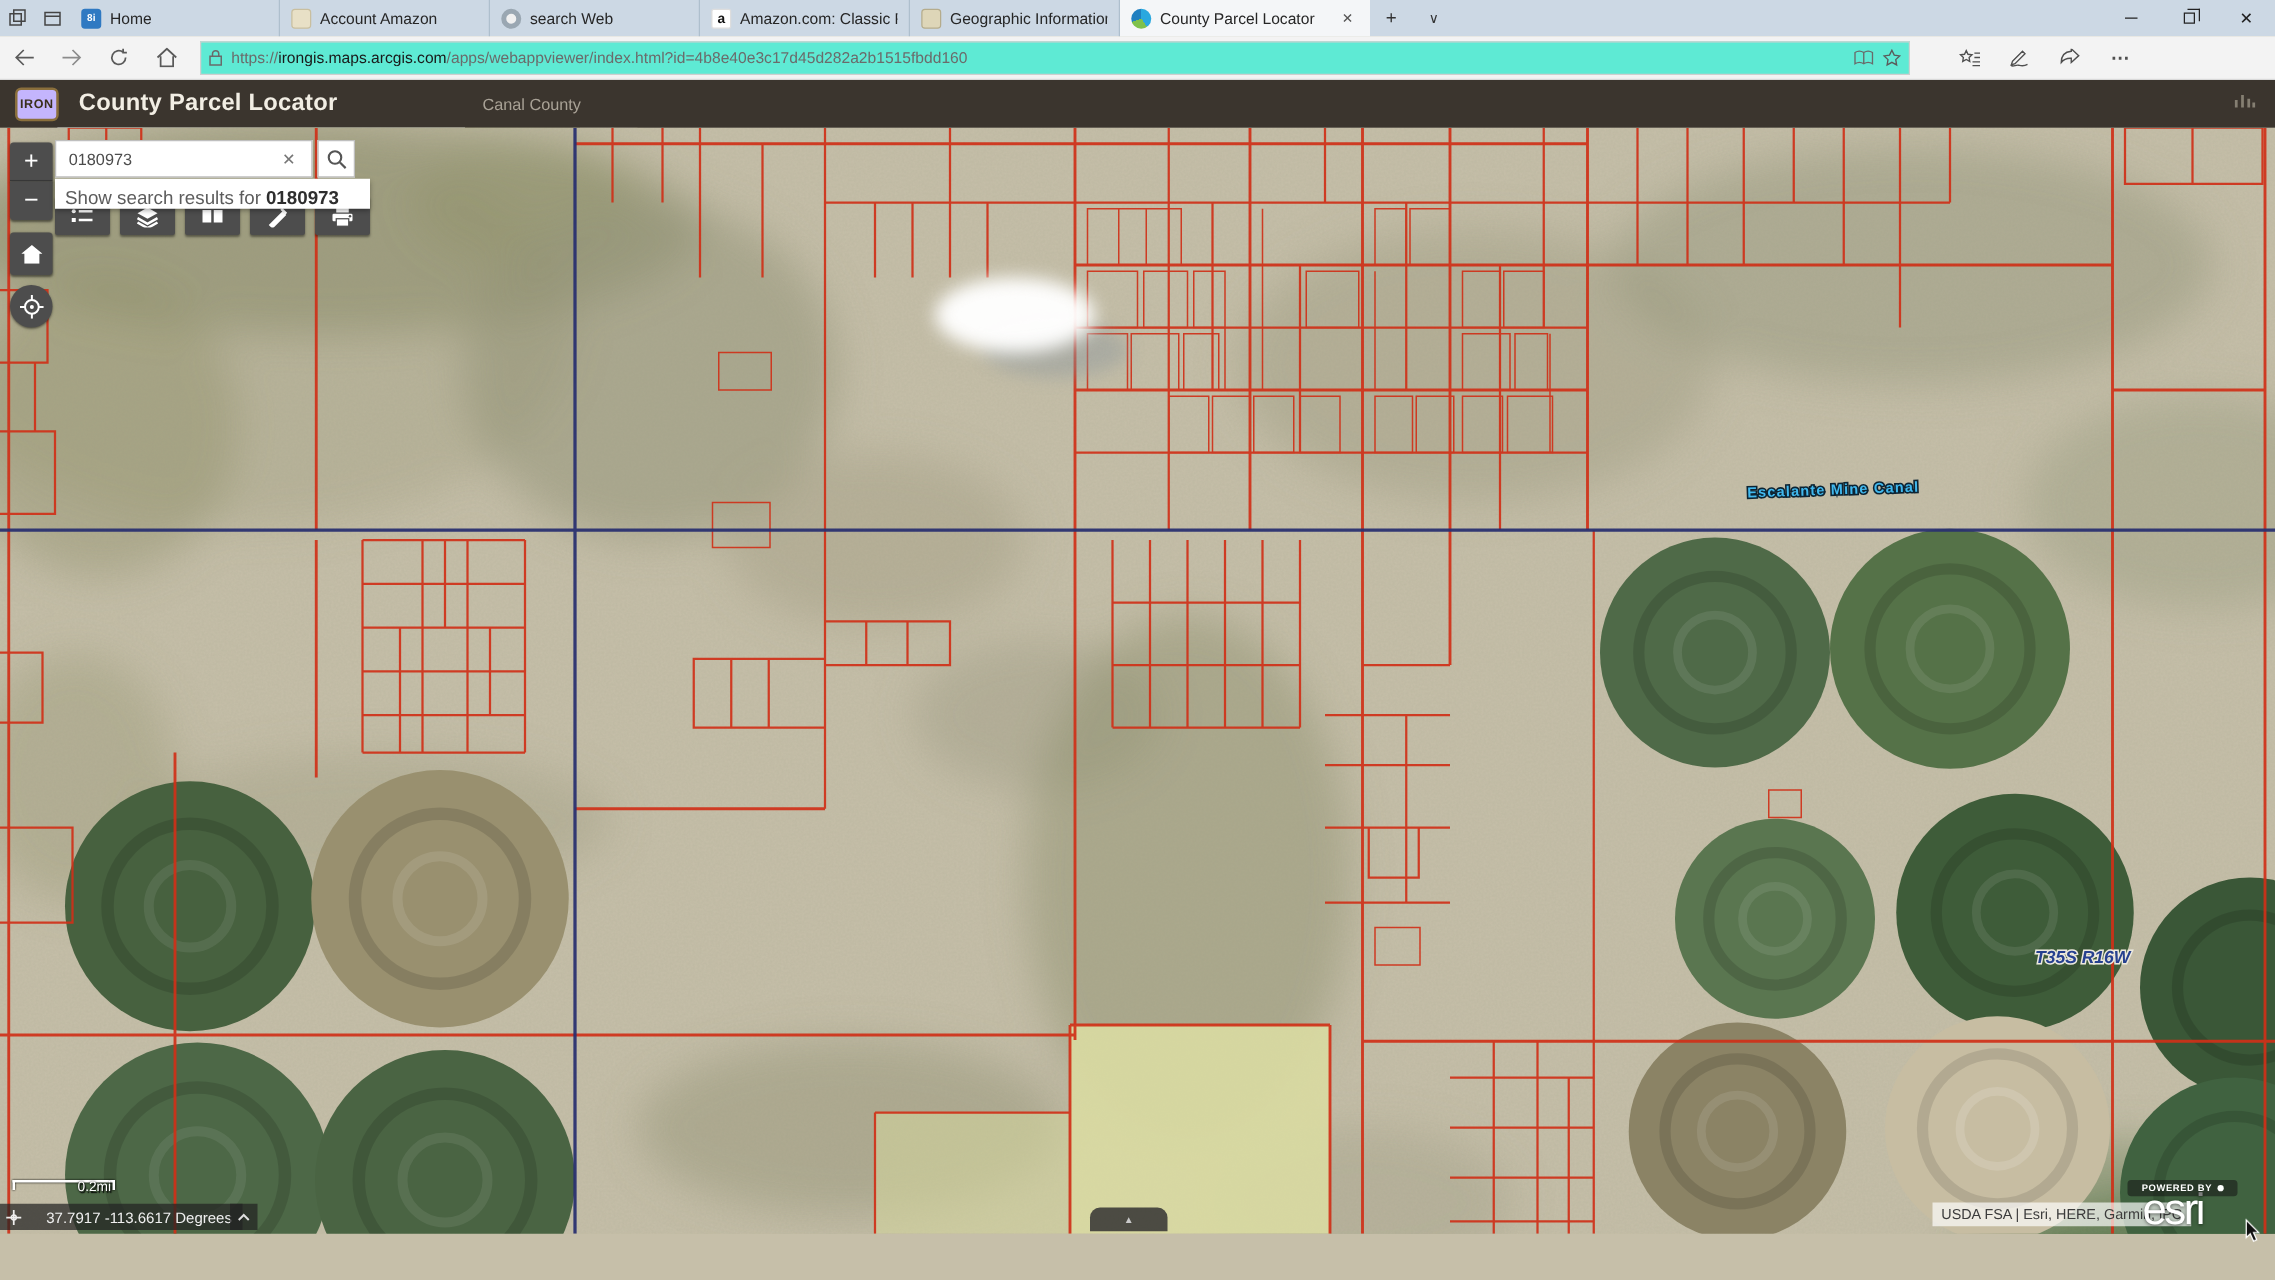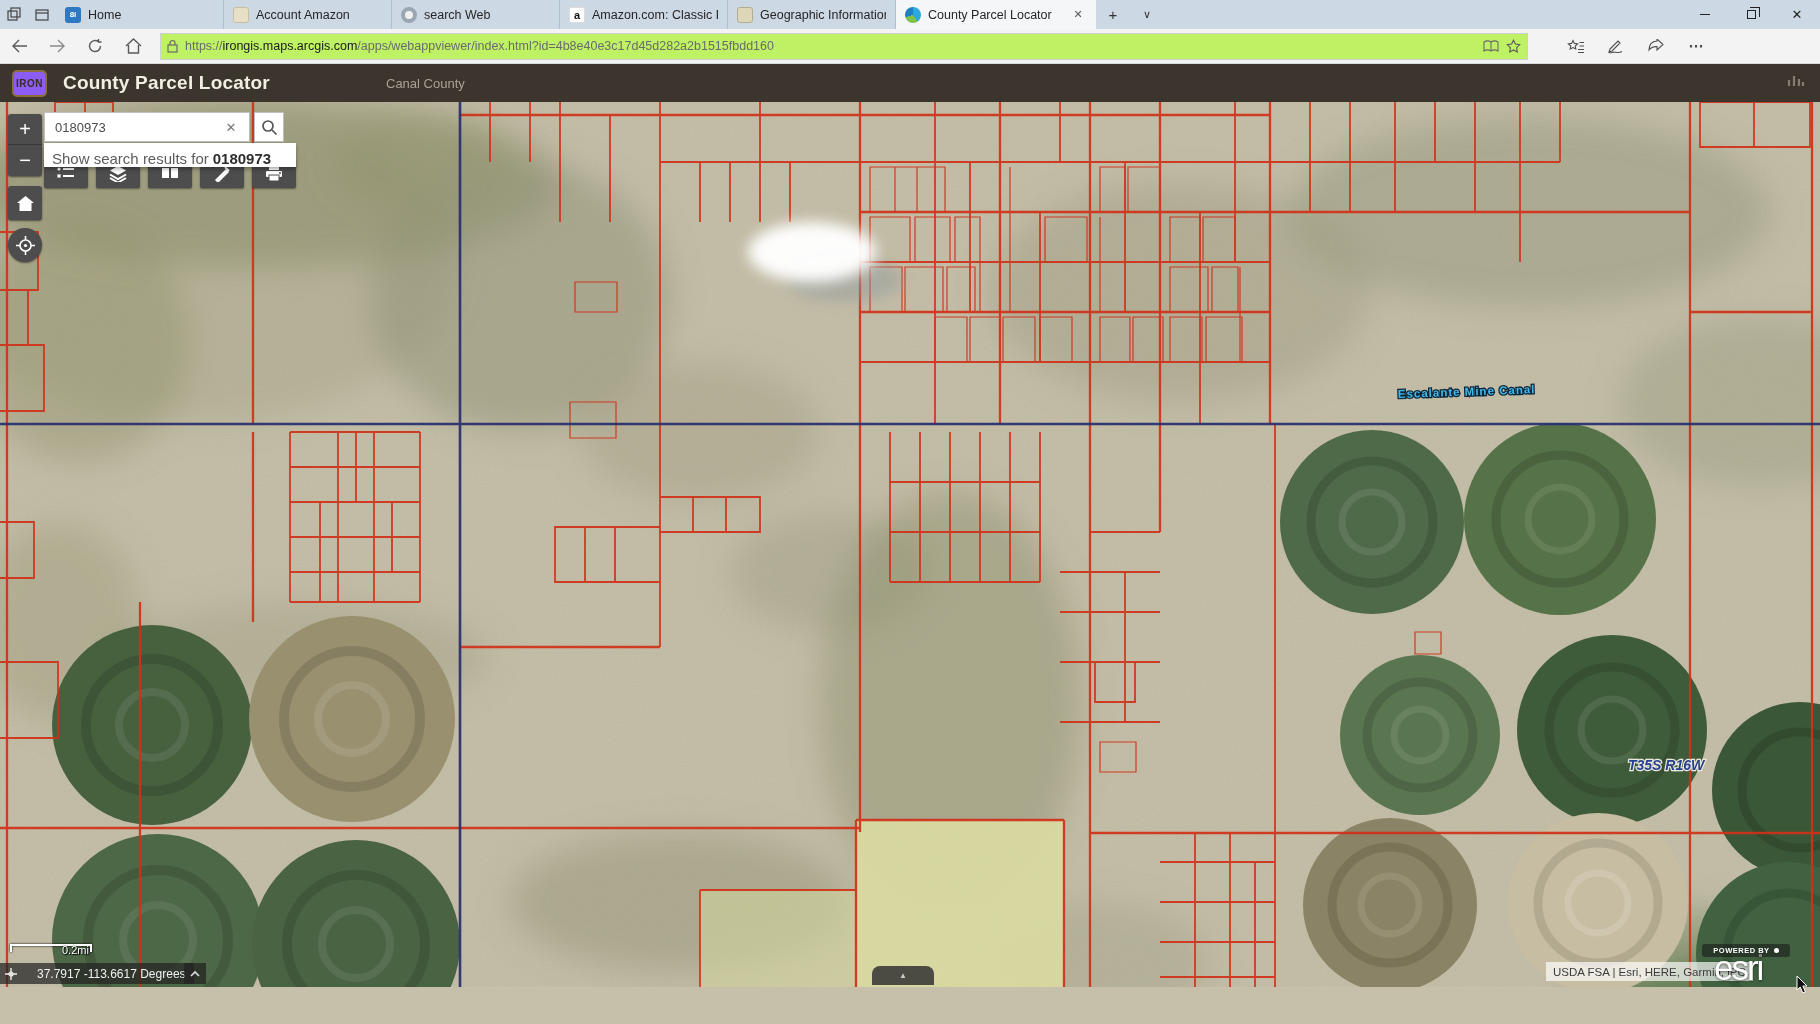--- a/index.html
+++ b/index.html
@@ -27,7 +27,7 @@
 
   #addressbar{left:0;top:29px;width:1820px;height:35px;background:#f3f3f3;border-bottom:1px solid #d9d9d9;z-index:10;display:flex;align-items:center}
   .navico{width:38px;height:35px;display:flex;align-items:center;justify-content:center;color:#5a5a5a}
-  #urlfield{margin-left:8px;width:1368px;height:27px;background:#bef264;border:1px solid #cfcfcf;display:flex;align-items:center;padding:0 6px;gap:7px}
+  #urlfield{margin-left:8px;width:1368px;height:27px;background:#5eead4;border:1px solid #cfcfcf;display:flex;align-items:center;padding:0 6px;gap:7px}
   #urltext{flex:1;font-size:12.5px;color:#6b6b6b;white-space:nowrap;overflow:hidden}
   #urltext .domain{color:#1a1a1a}
   .fieldico{color:#5a5a5a;display:flex;align-items:center}

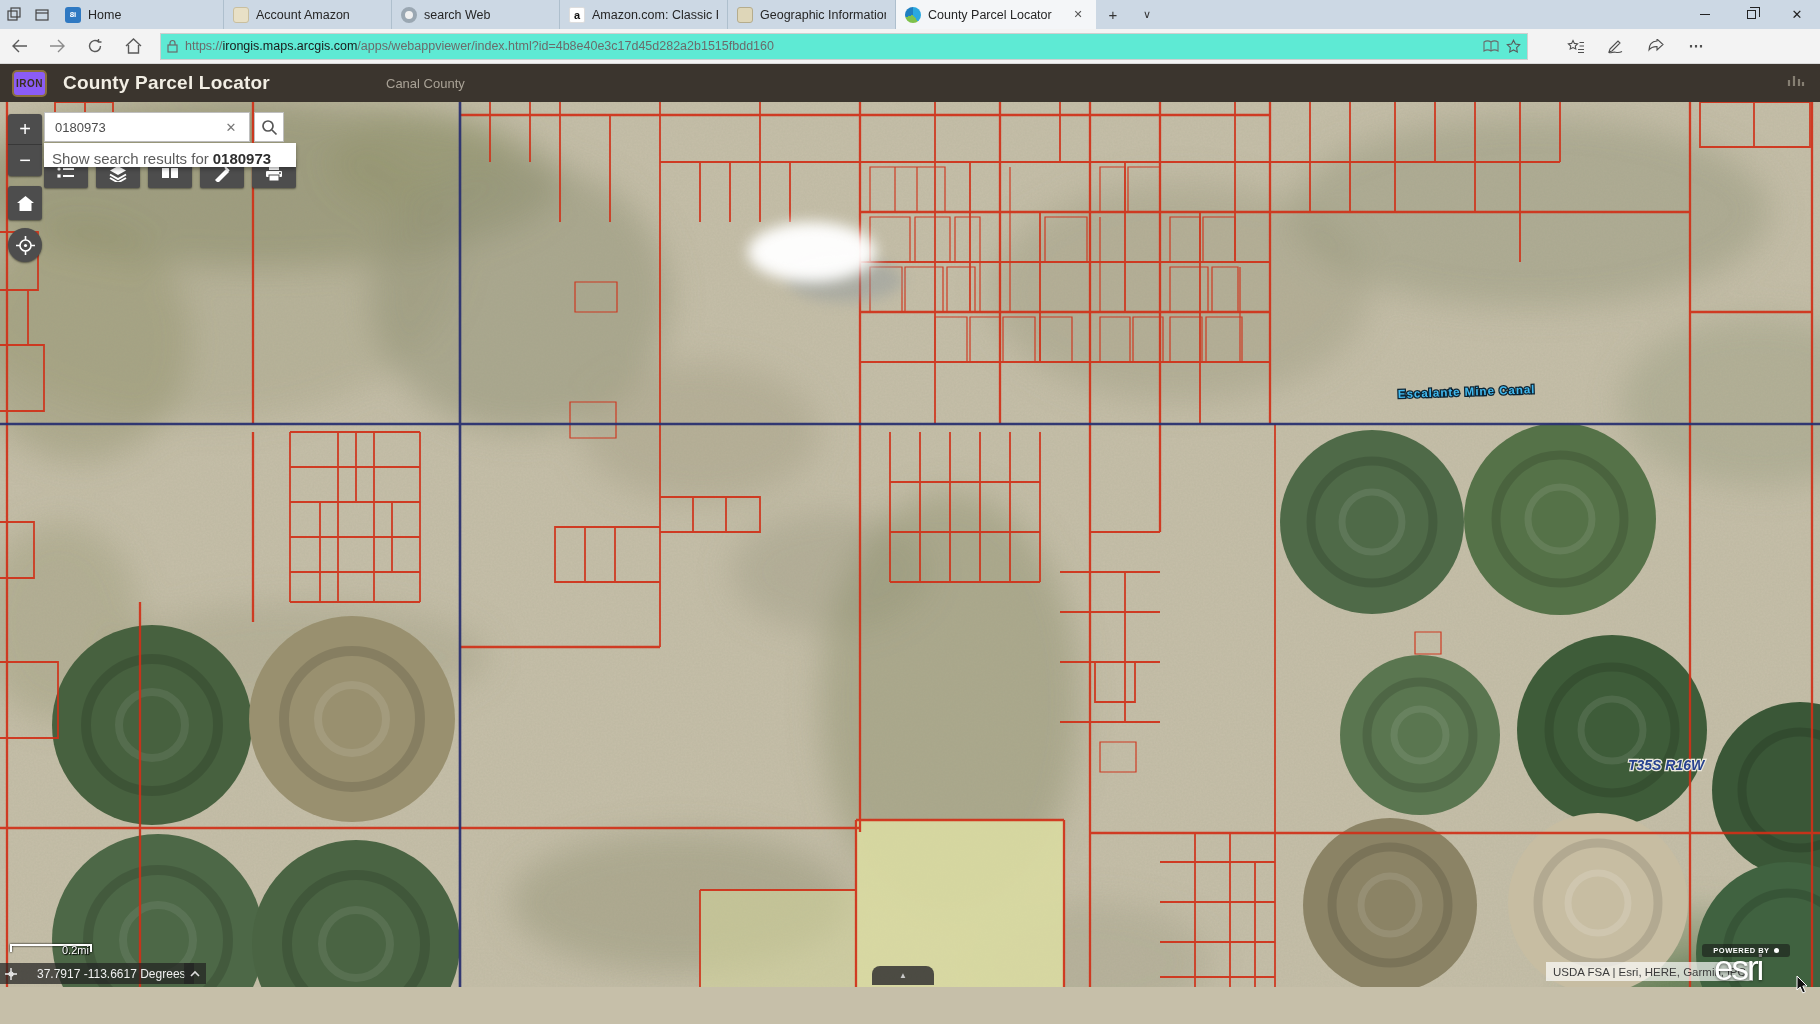--- a/index.html
+++ b/index.html
@@ -35,7 +35,7 @@
 
   
   #appheader{left:0;top:64px;width:1820px;height:38px;background:#3b352e;z-index:9;display:flex;align-items:center}
-  #ironlogo{margin-left:12px;width:35px;height:27px;background:#8b5cf6;border-radius:5px;border:2px solid #8a6f3c;display:flex;align-items:center;justify-content:center;font-weight:bold;font-size:10px;color:#3a2f1c;letter-spacing:.5px}
+  #ironlogo{margin-left:12px;width:35px;height:27px;background:#c4b5fd;border-radius:5px;border:2px solid #8a6f3c;display:flex;align-items:center;justify-content:center;font-weight:bold;font-size:10px;color:#3a2f1c;letter-spacing:.5px}
   #apptitle{margin-left:16px;font-size:19px;font-weight:bold;color:#f2eee4;letter-spacing:.2px}
   #appsub{position:absolute;left:386px;font-size:13px;color:#a9a296}
   #hdrwidget{position:absolute;right:14px;color:#857f72}

